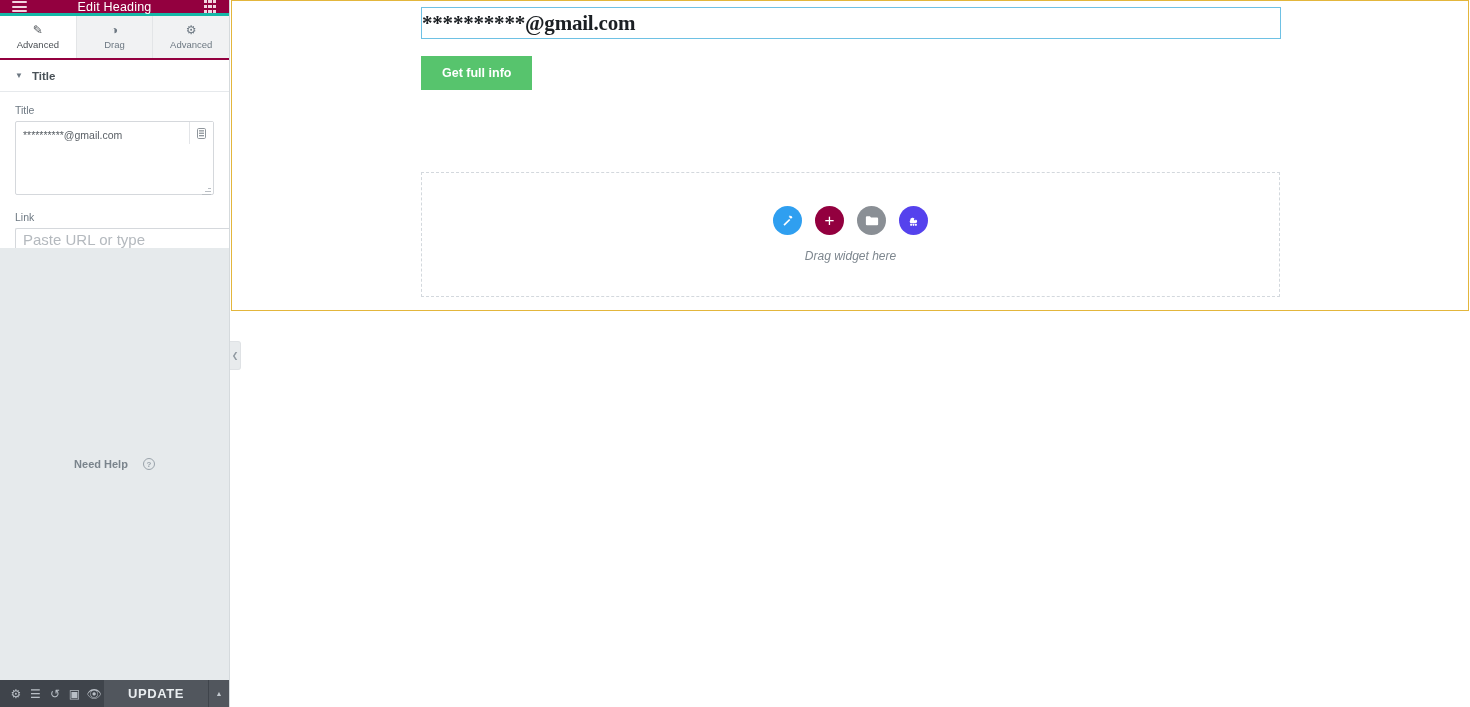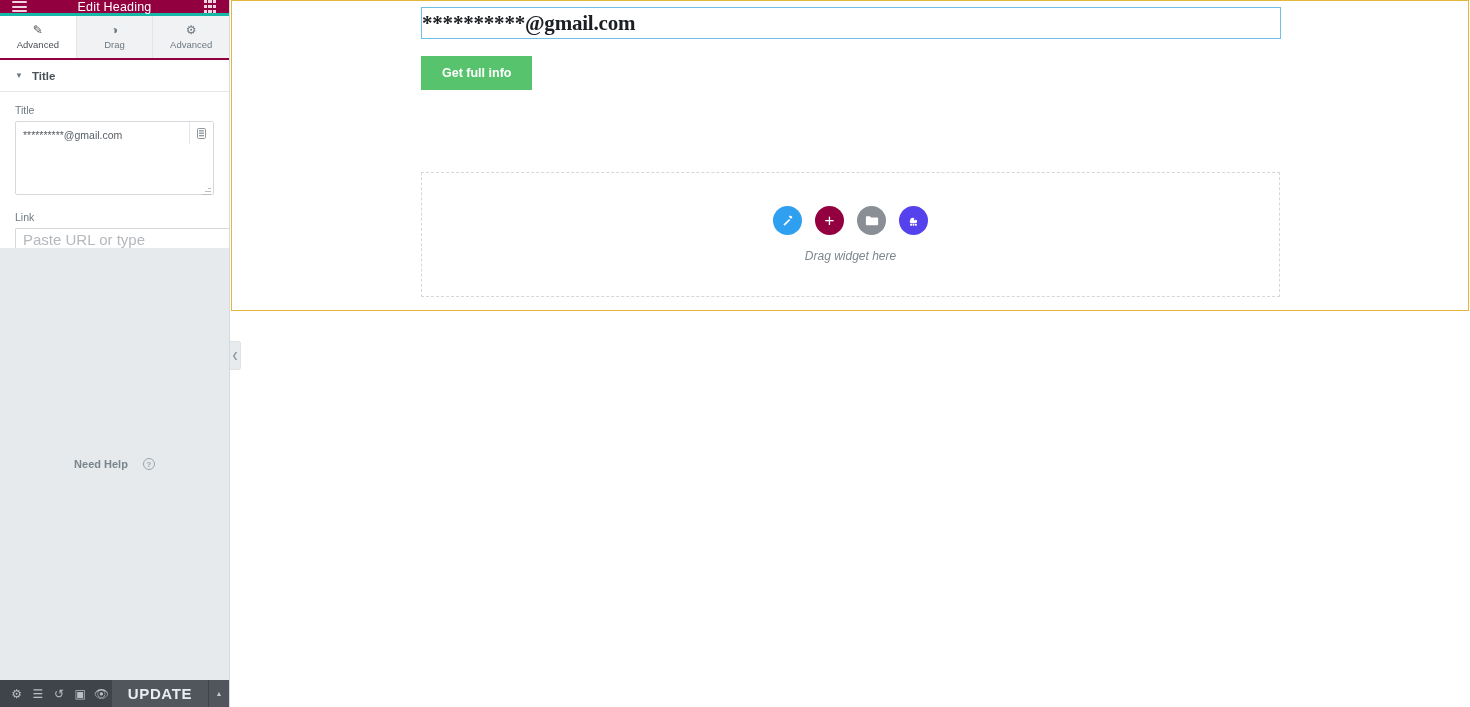--- a/index.html
+++ b/index.html
@@ -123,8 +123,8 @@
   }
   .update-grp { margin-left: auto; display: flex; height: 27px; }
   .update-btn {
-    background: #51565d; color: #e9edf0; font-size: 15px; font-weight: 700;
-    letter-spacing: .6px; padding: 0 16px; display: flex; align-items: center;
+    background: #51565d; color: #e9edf0; font-size: 13px; font-weight: 700;
+    letter-spacing: .6px; padding: 0 24px; display: flex; align-items: center;
     cursor: pointer; border-right: 1px solid #3f444b;
   }
   .update-caret {

